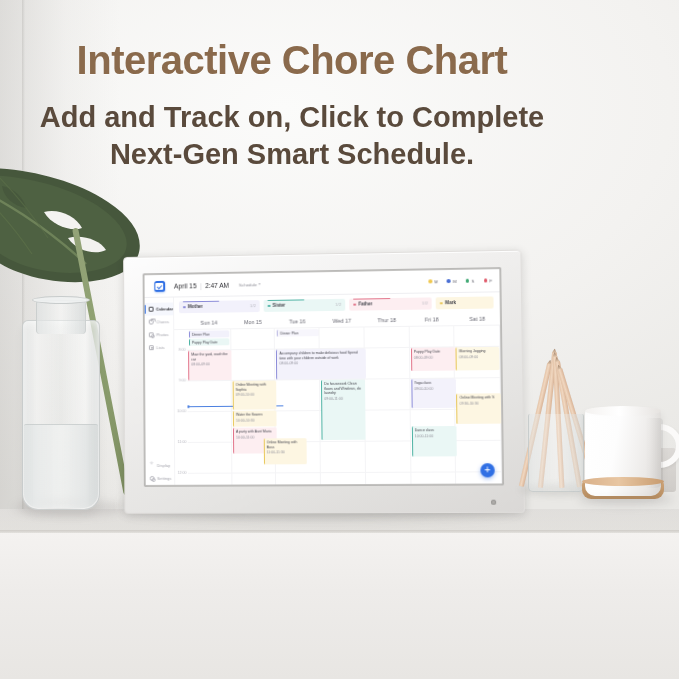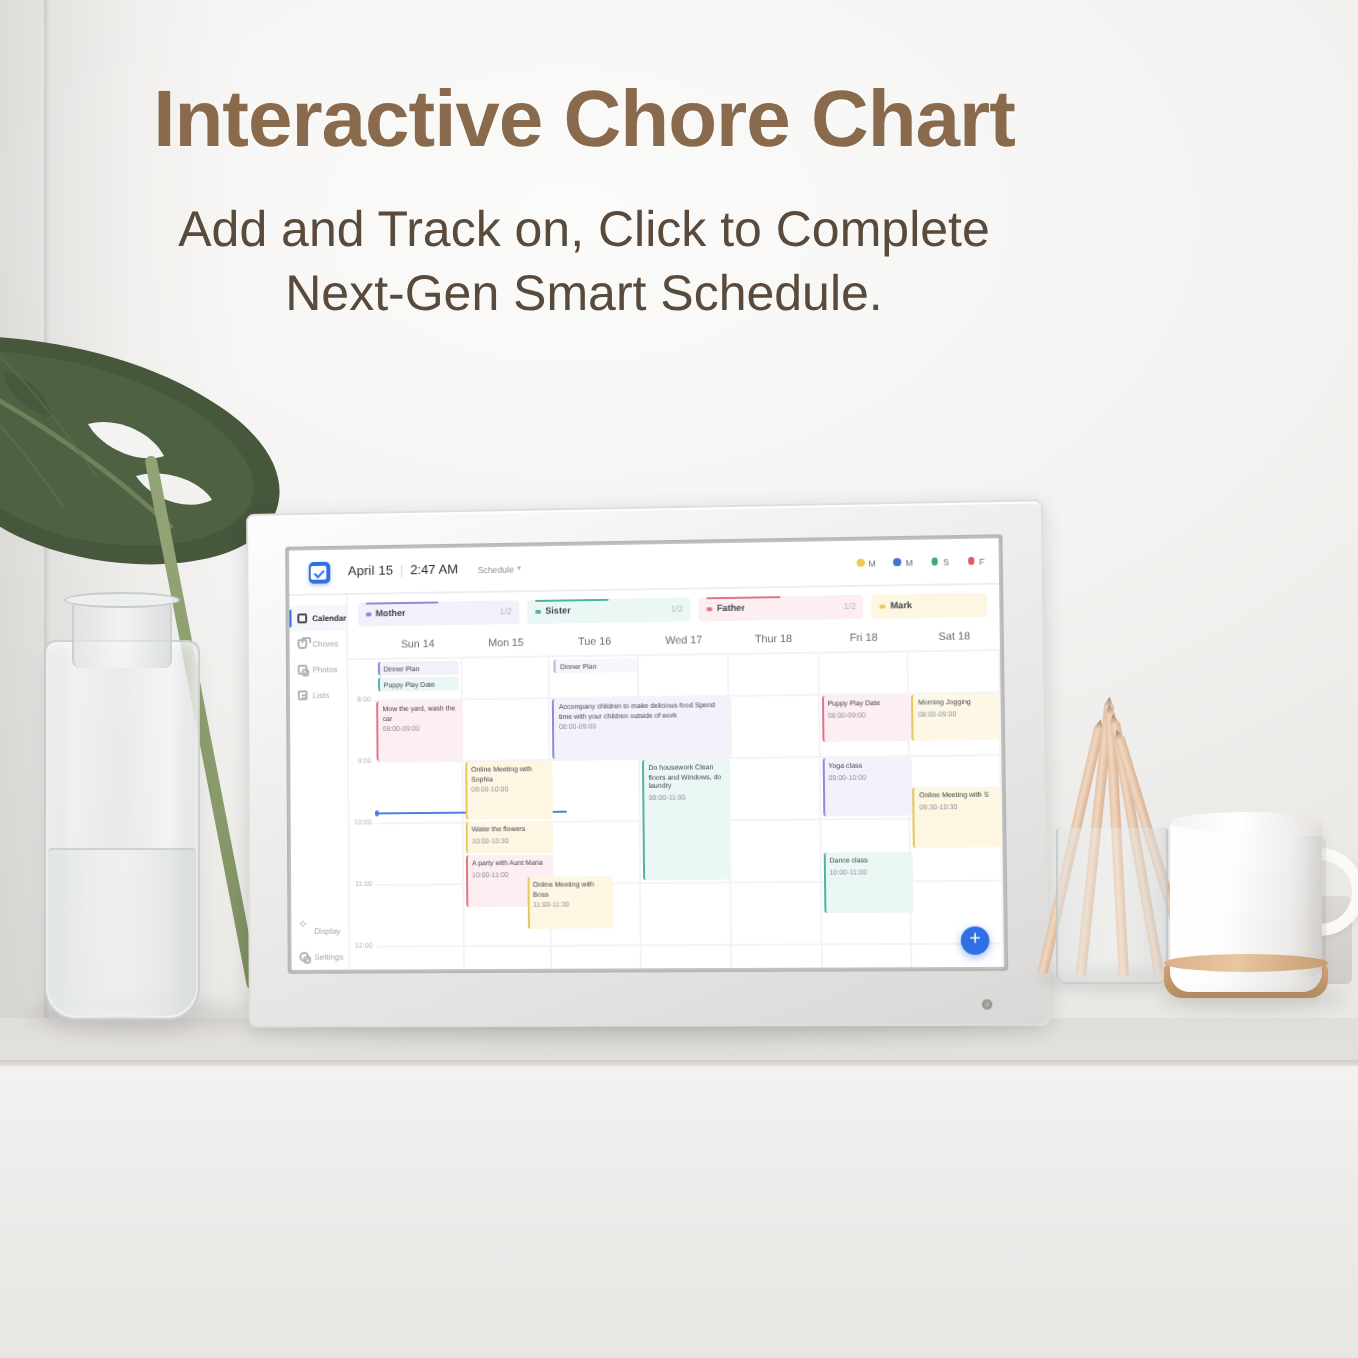--- a/index.html
+++ b/index.html
@@ -53,7 +53,7 @@
   }
   .subline {
     margin-top:16px;
-    font-size:25px; color:#5a4a3c; line-height:1.28; font-weight:normal;
+    font-size:29px; color:#5a4a3c; line-height:1.28; font-weight:bold;
   }
 
   

